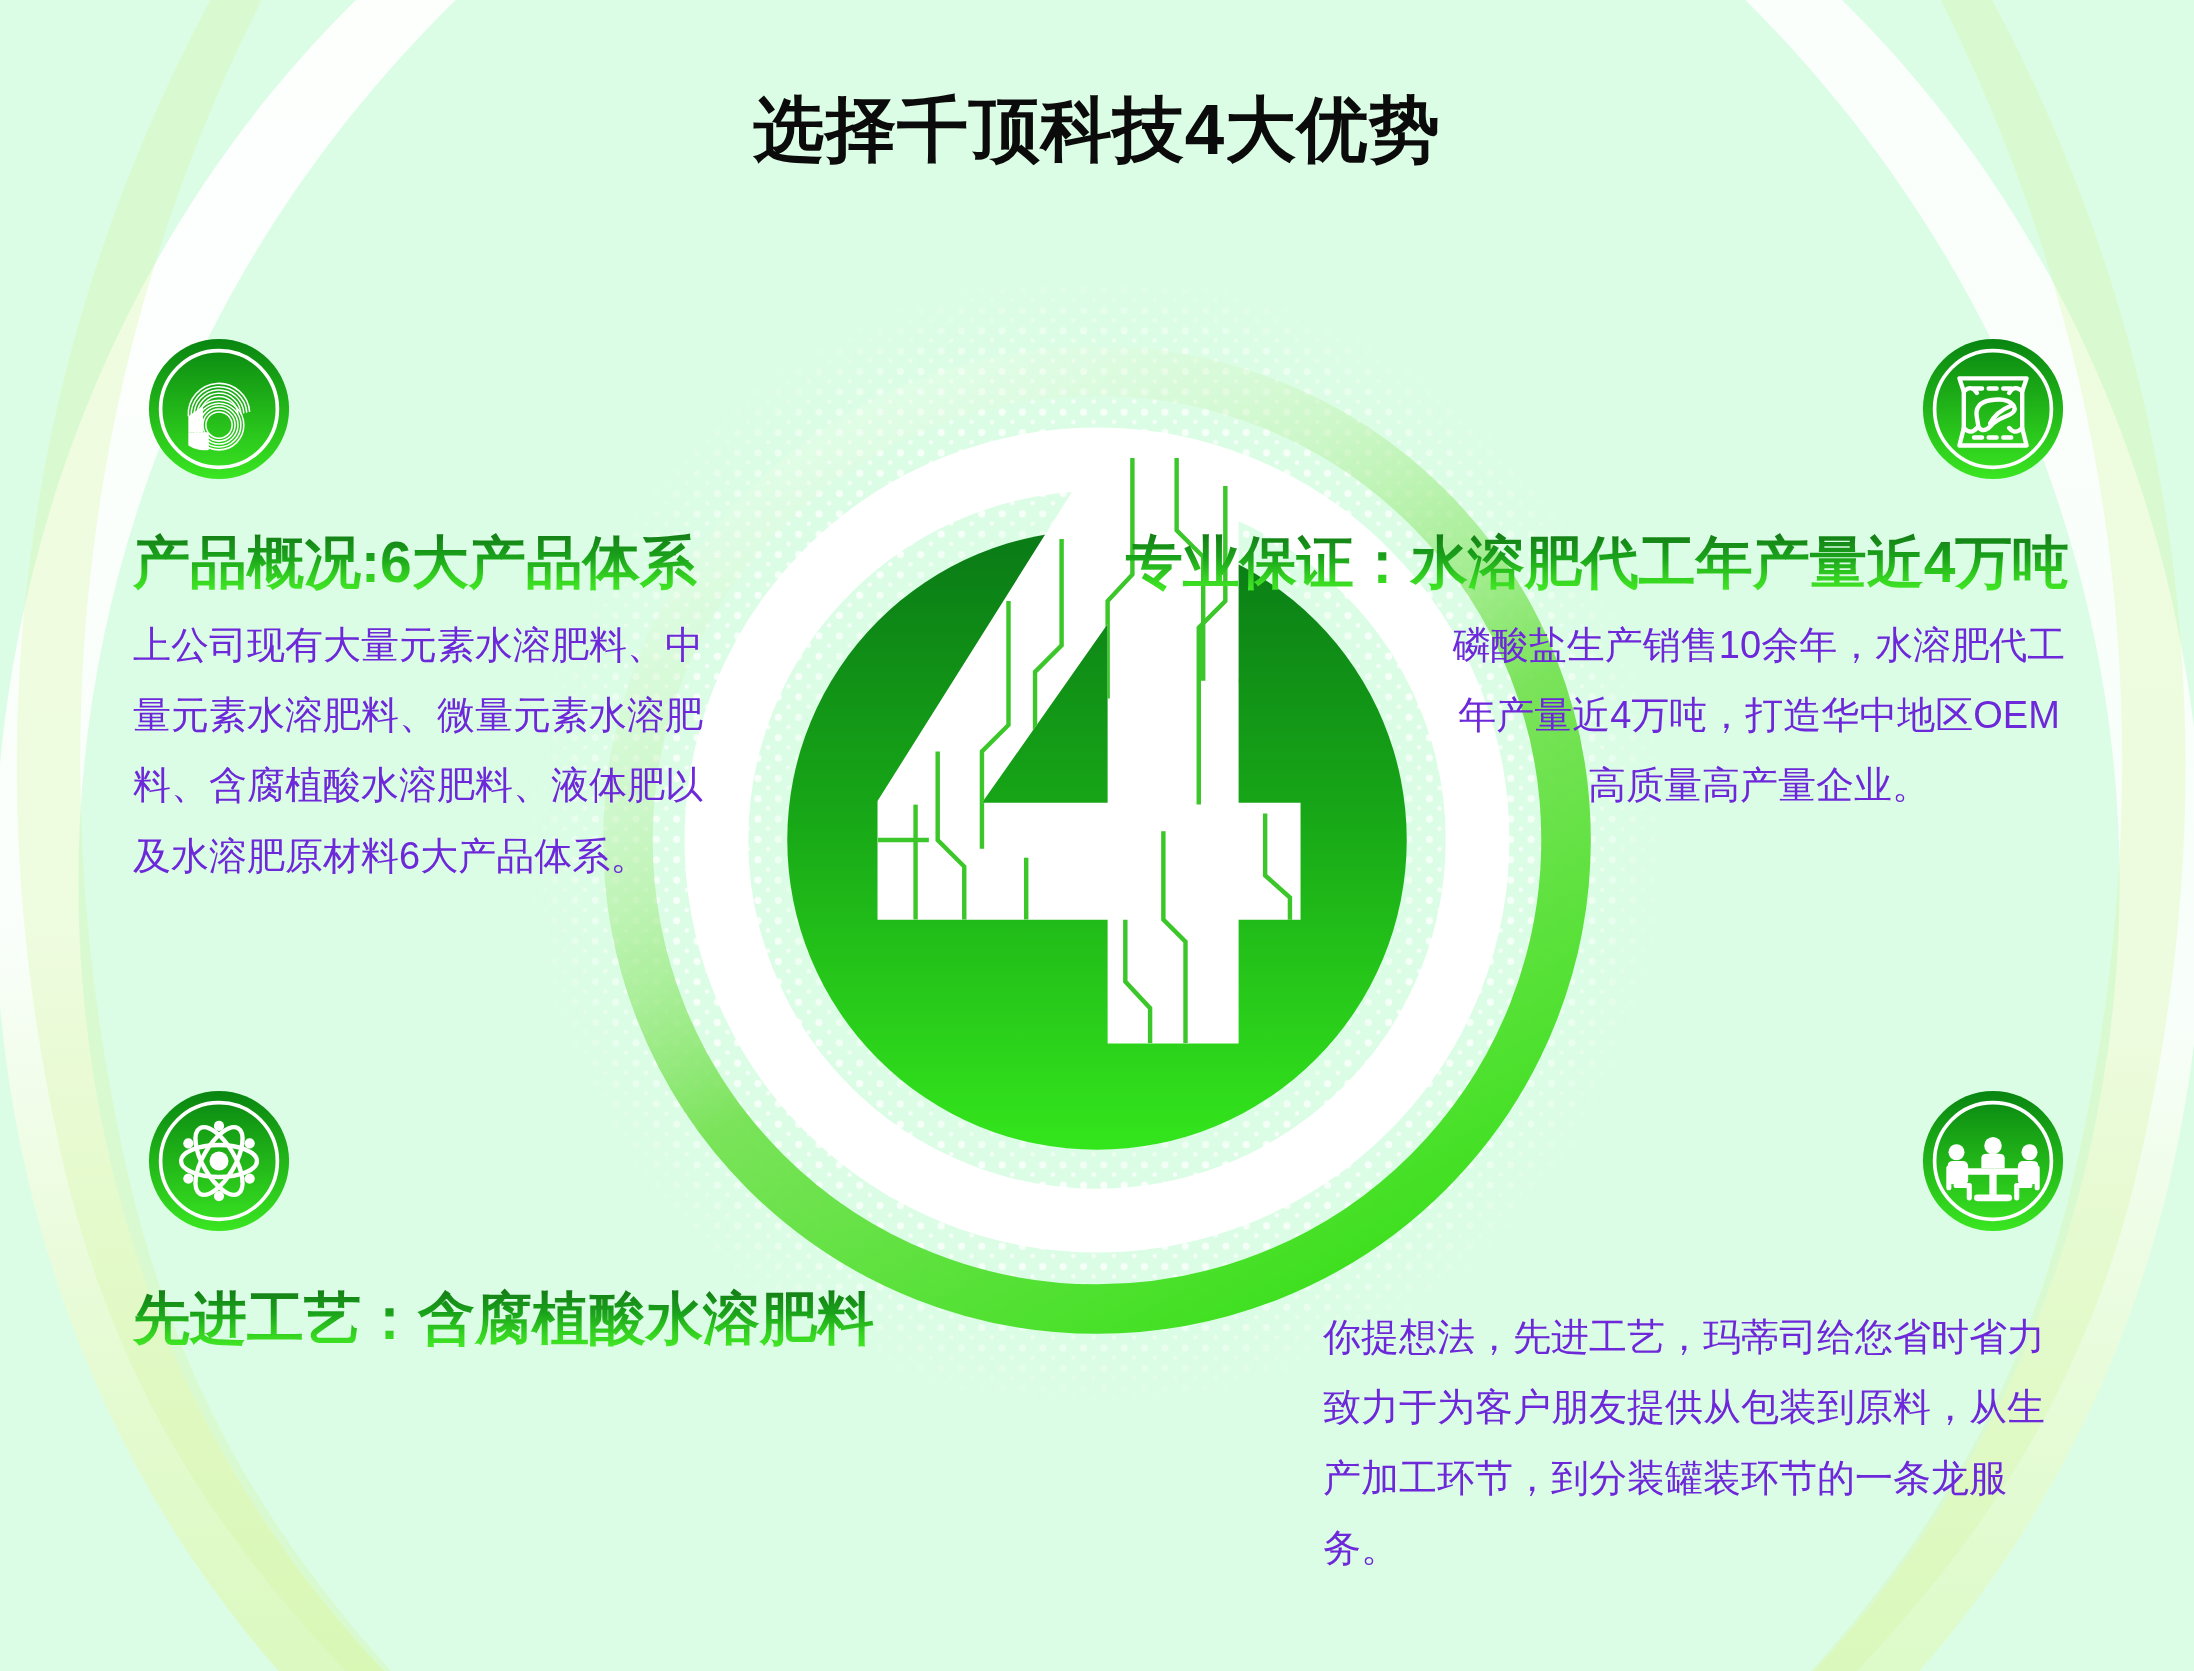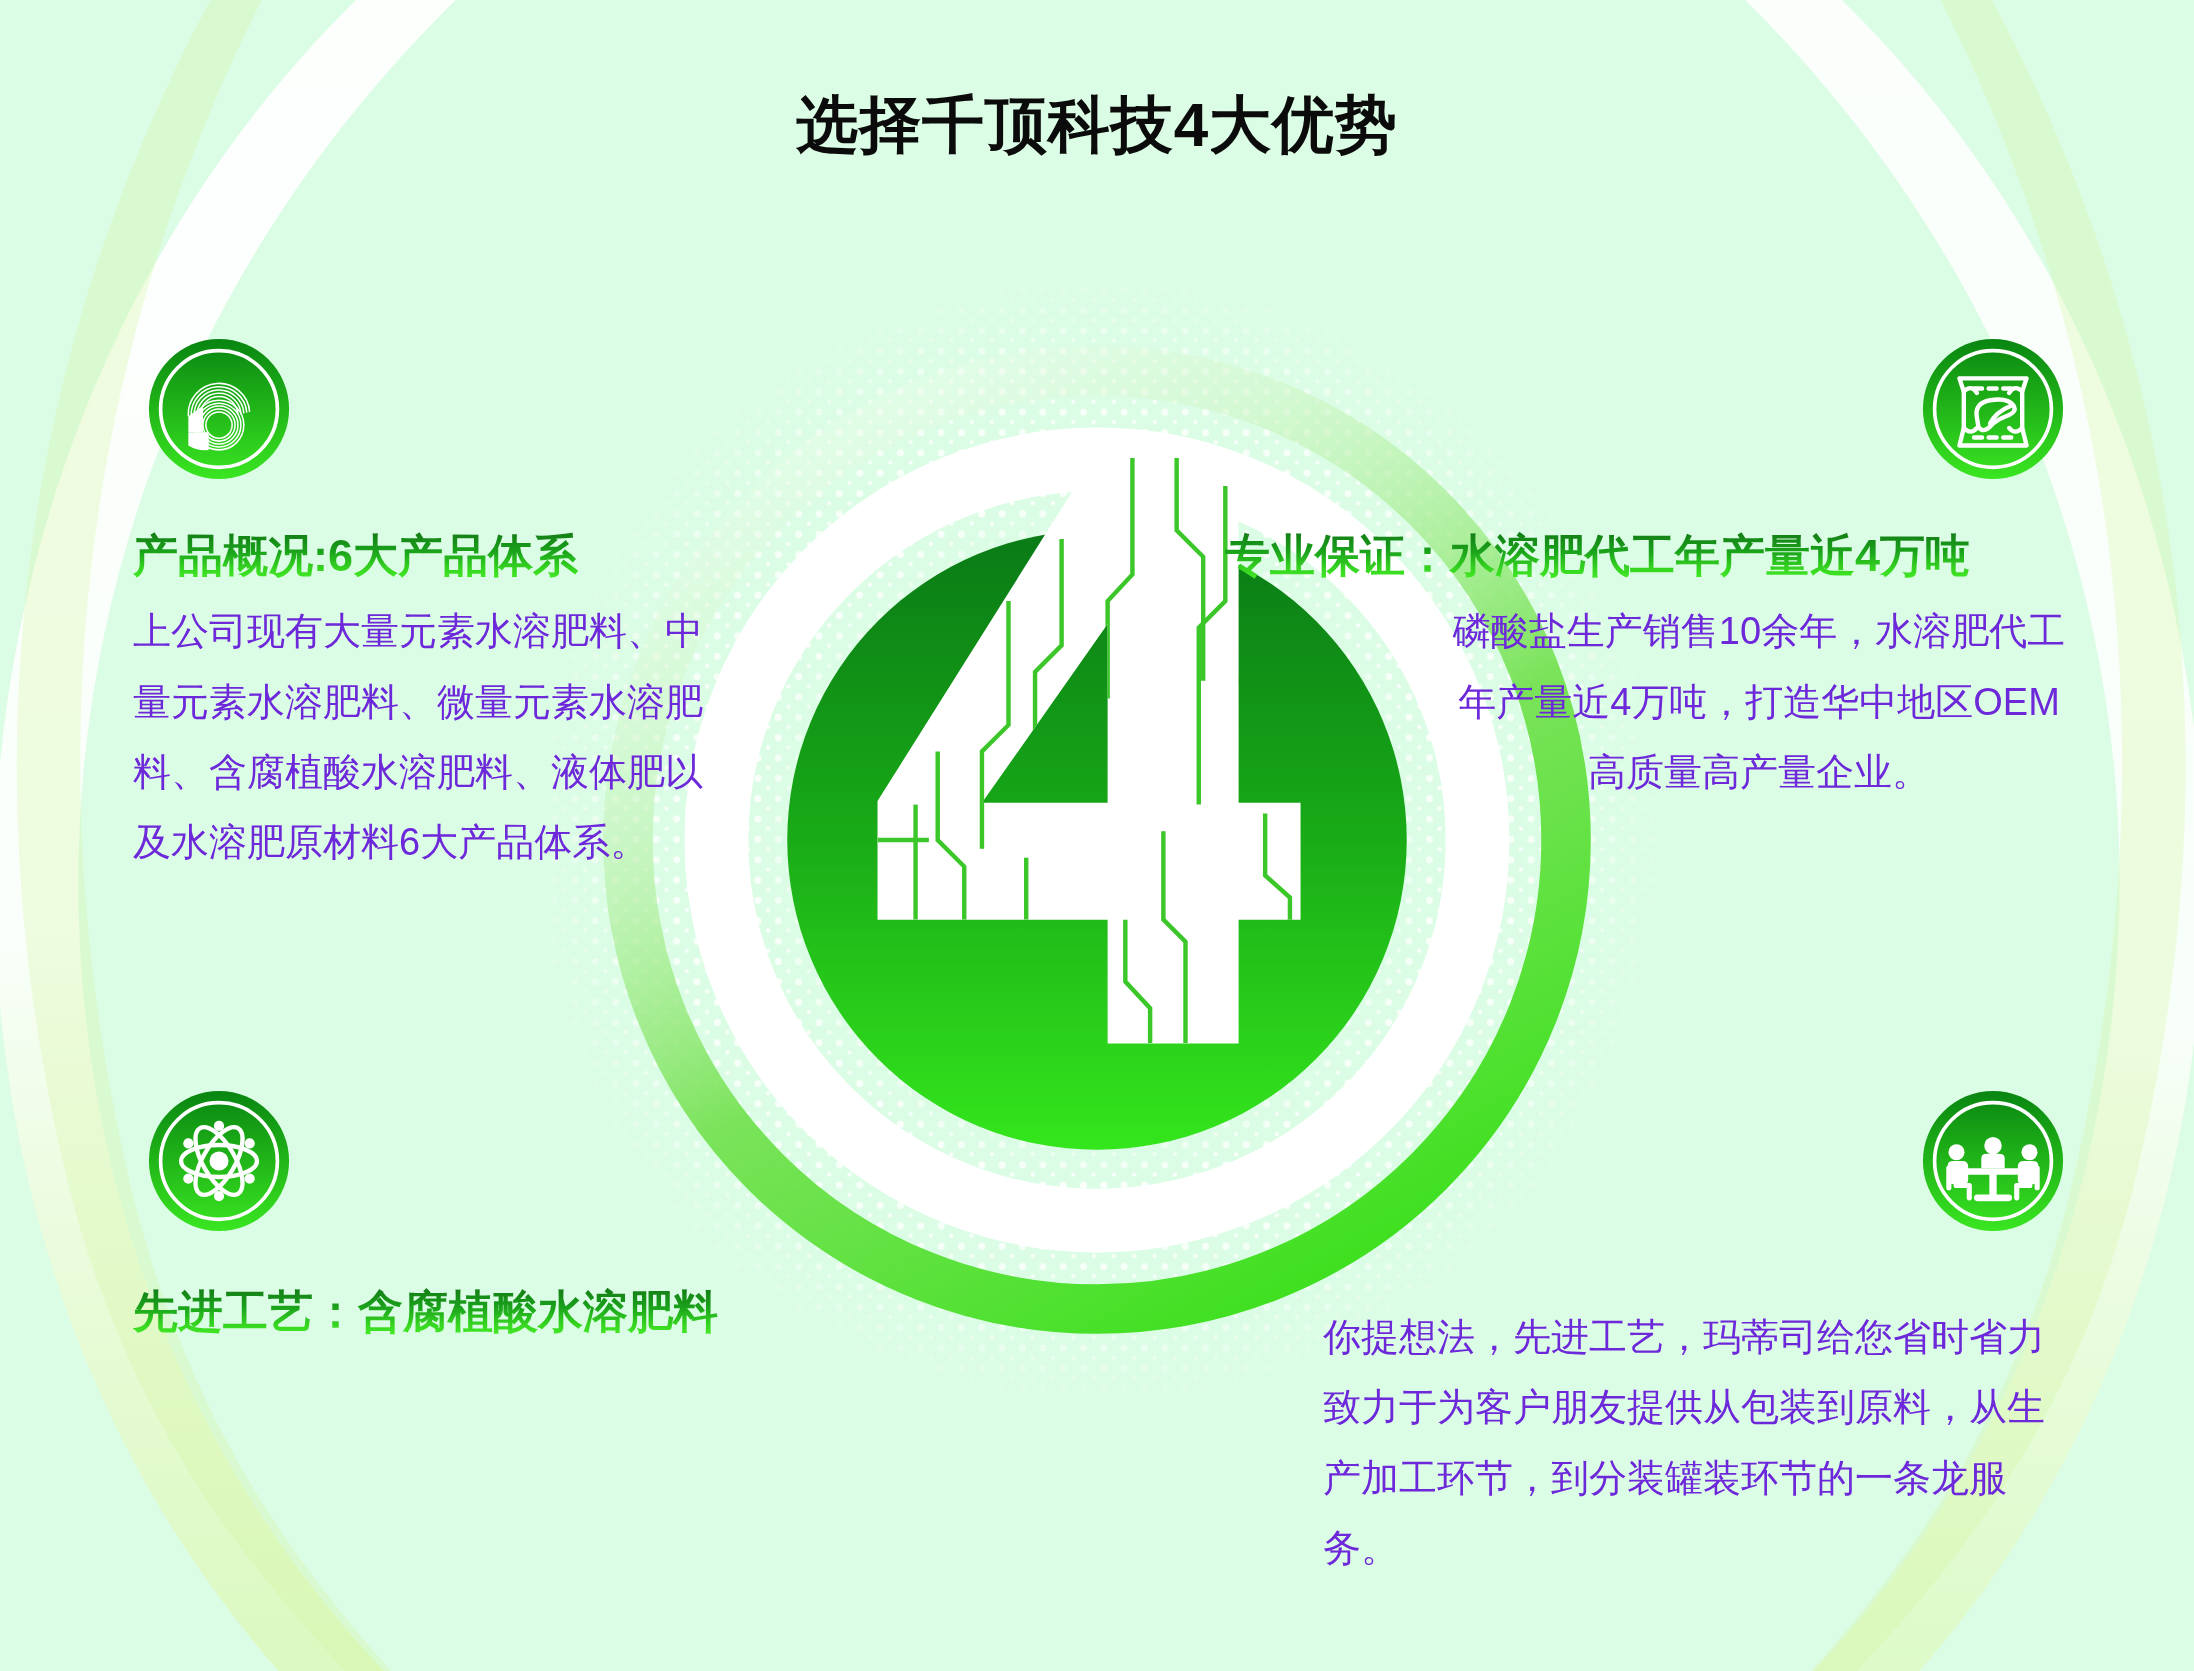--- a/index.html
+++ b/index.html
@@ -19,7 +19,7 @@
   .page-title{
     position:absolute;left:0;right:0;top:91px;
     text-align:center;
-    font-size:62px;
+    font-size:71px;
     font-weight:bold;
     letter-spacing:0.9px;
     color:#0b0b0b;

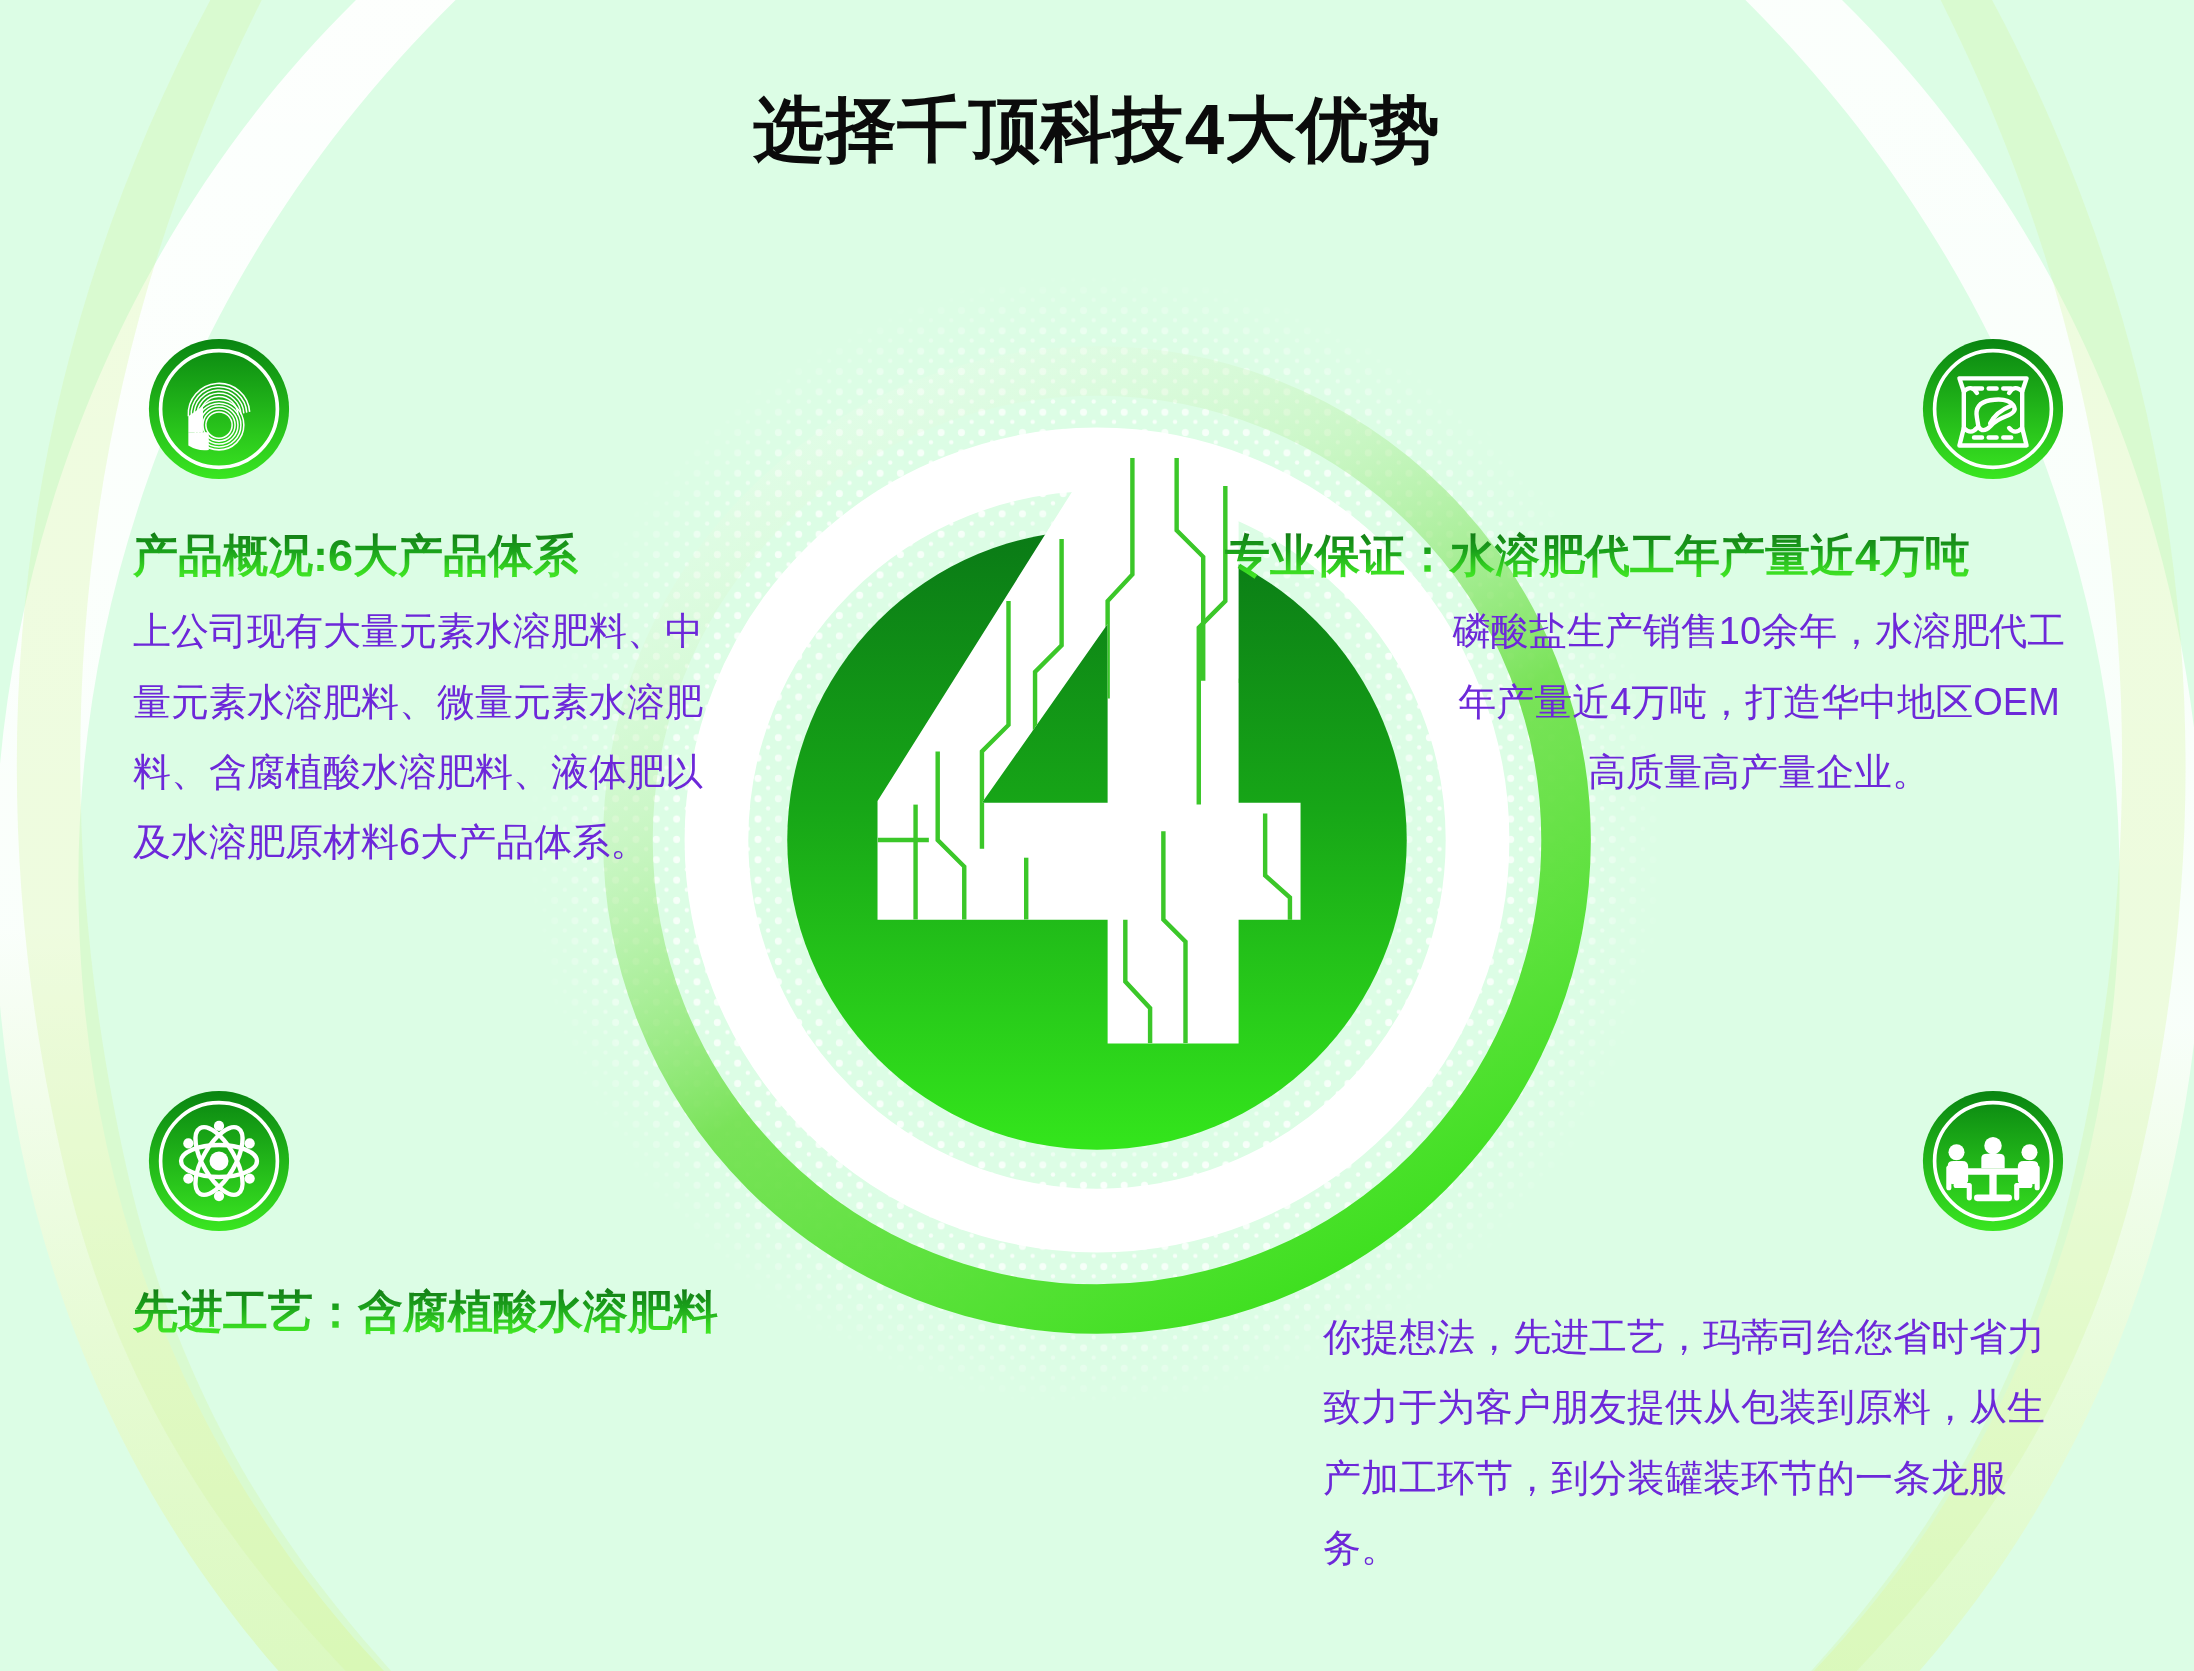--- a/index.html
+++ b/index.html
@@ -48,7 +48,7 @@
 
   .quad h2{
     margin:0;
-    font-size:45px;
+    font-size:57px;
     font-weight:bold;
     line-height:1.12;
     white-space:nowrap;

